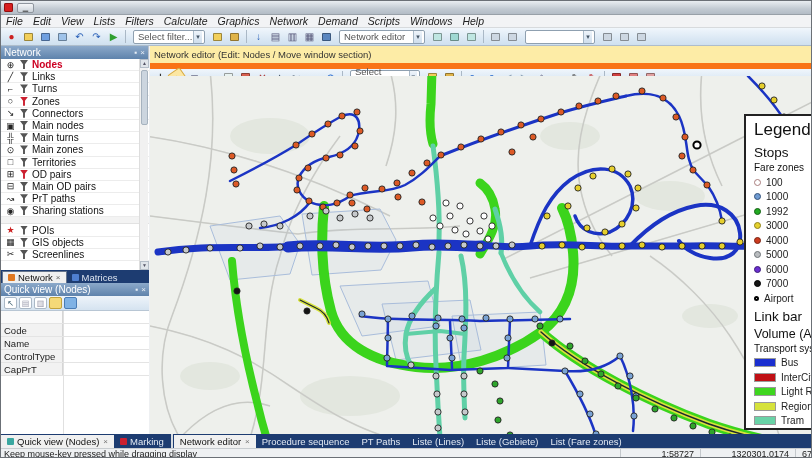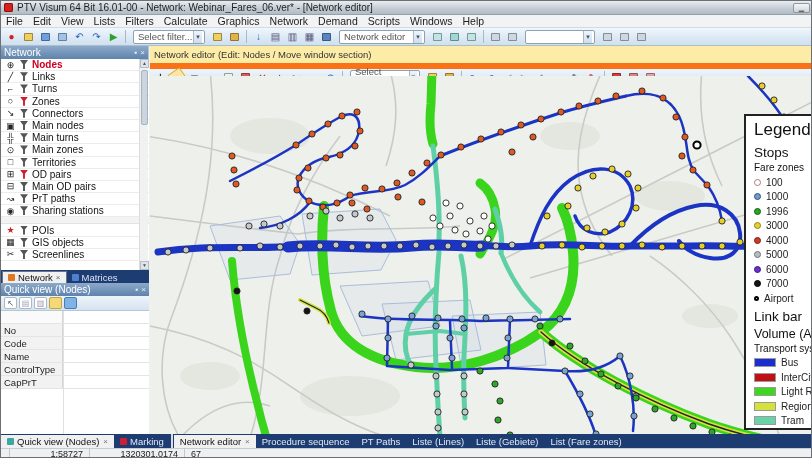--- a/index.html
+++ b/index.html
@@ -105,7 +105,6 @@
 
   <div id="titlebar">
     <span class="appicon"></span>
-    <span class="cap">PTV Visum 64 Bit 16.01-00 - Network: Webinar_Fares_06.ver* - [Network editor]</span>
     <span class="winbtn">▁</span>
   </div>
 

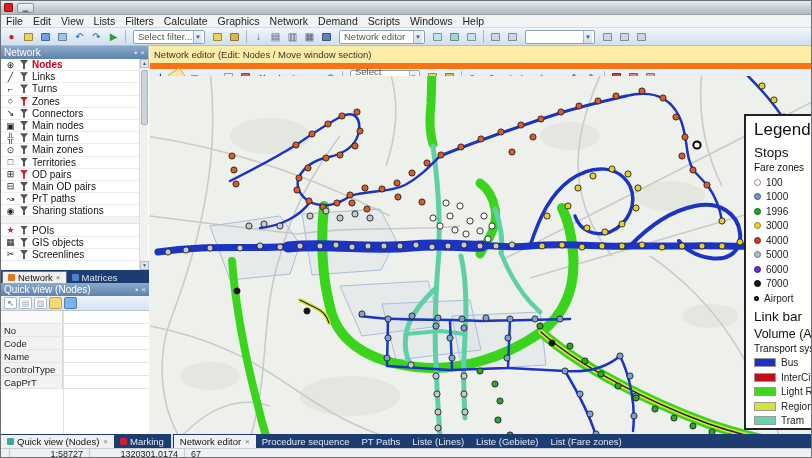--- a/index.html
+++ b/index.html
@@ -17,7 +17,7 @@
   
   #menubar{position:absolute;left:0;top:14px;width:812px;height:13px;background:#f2f3f5;
     display:flex;align-items:center;font-size:10.5px;color:#222;border-bottom:1px solid #d7dadd;}
-  .menu-item{padding:0 5px;}
+  .menu-item{padding:0 5px;font-style:italic;}
   
   .tbar{display:flex;align-items:center;background:linear-gradient(#f0f6fc,#d8e6f3 70%,#cfe0ef);}
   #toolbar{position:absolute;left:0;top:27px;width:812px;height:18px;border-bottom:1px solid #aebdcb;padding-left:2px;}

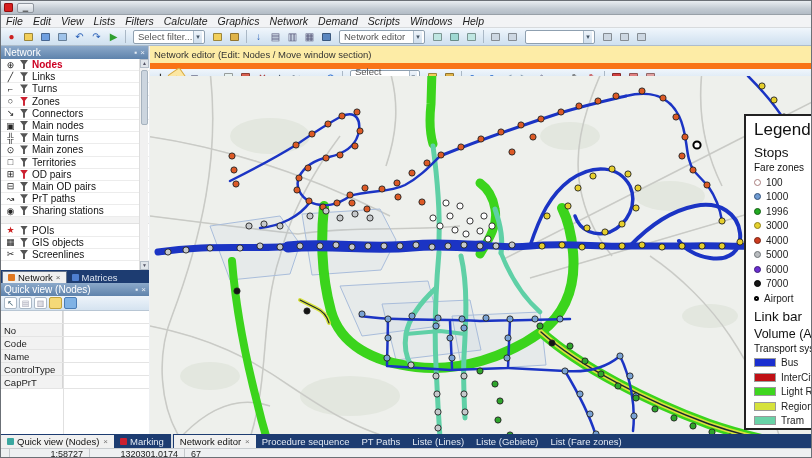--- a/index.html
+++ b/index.html
@@ -641,7 +641,7 @@
             </div>
             <div class="lg-item">
               <span class="dot" style="background: rgb(34, 170, 34); border-color: rgb(20, 95, 20);"></span>
-              <span>1996</span>
+              <span>1992</span>
             </div>
             <div class="lg-item">
               <span class="dot" style="background: rgb(230, 210, 46); border-color: rgb(143, 130, 28);"></span>

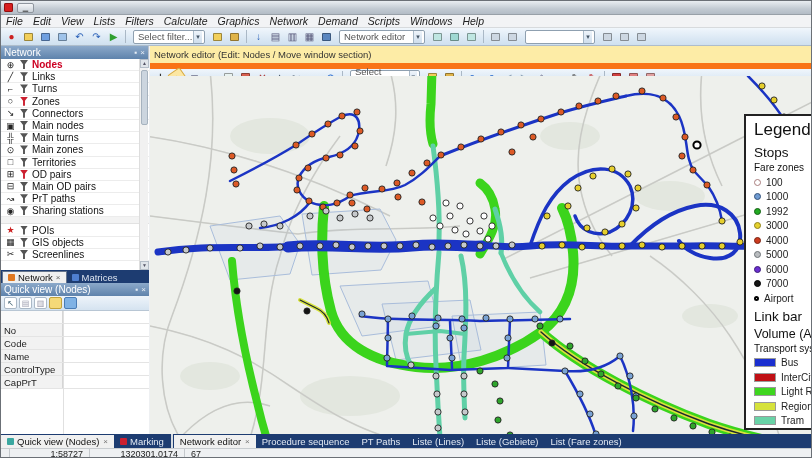--- a/index.html
+++ b/index.html
@@ -314,10 +314,6 @@
       <div id="qvtable">
           <div class="qrow hdr">
             <span class="k"></span>
-            <span class="v"></span>
-          </div>
-          <div class="qrow">
-            <span class="k">No</span>
             <span class="v"></span>
           </div>
           <div class="qrow">

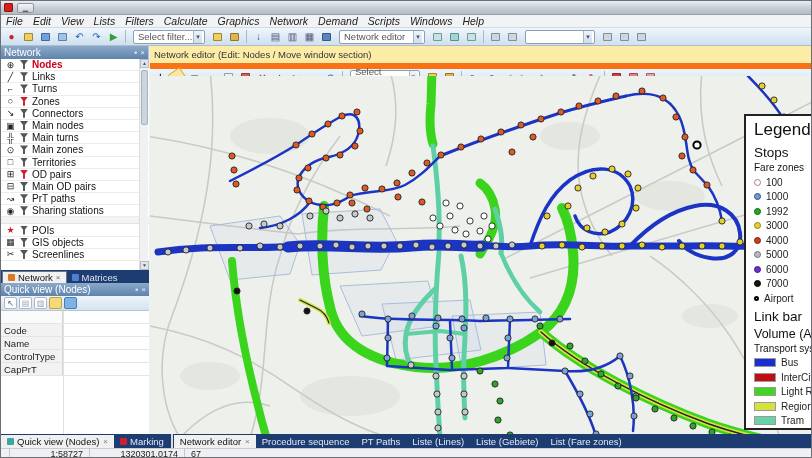--- a/index.html
+++ b/index.html
@@ -726,6 +726,7 @@
     </div>
 
   <div id="status">
+    <span class="msg">Keep mouse-key pressed while dragging display</span>
     <span class="cell" style="width:80px;text-align:right;margin-left:8px;">1:58727</span>
     <span class="cell" style="width:95px;text-align:right;">1320301.0174</span>
     <span class="cell" style="width:18px;overflow:hidden;">67</span>

